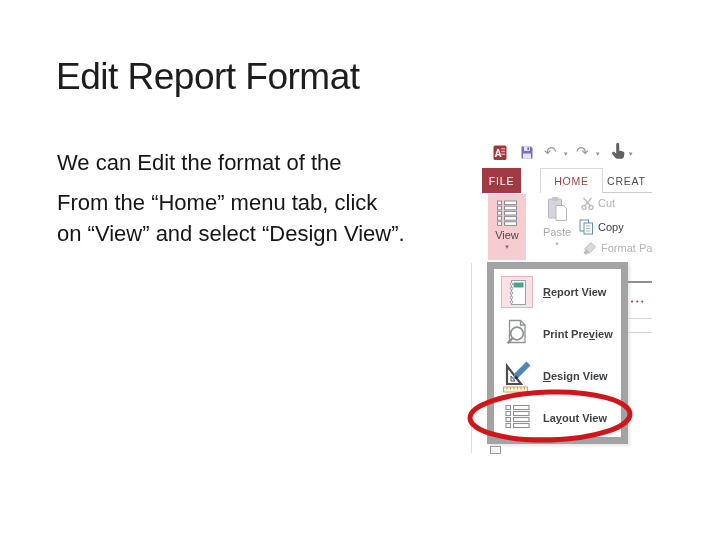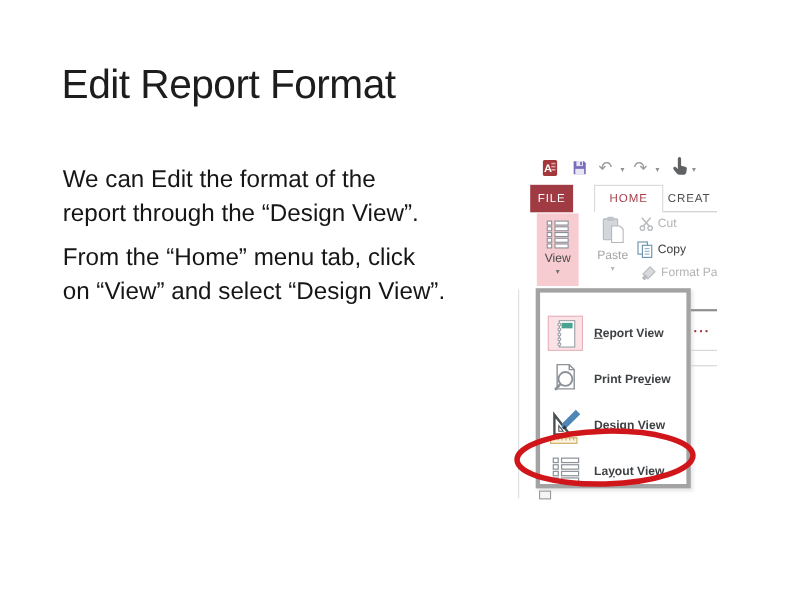--- a/index.html
+++ b/index.html
@@ -120,7 +120,6 @@
 <div class="slide-body">
   <div class="para">
     <div class="bline">We can Edit the format of the</div>
-    <div class="bline">report through the “Design View”.</div>
   </div>
   <div class="para">
     <div class="bline">From the “Home” menu tab, click</div>

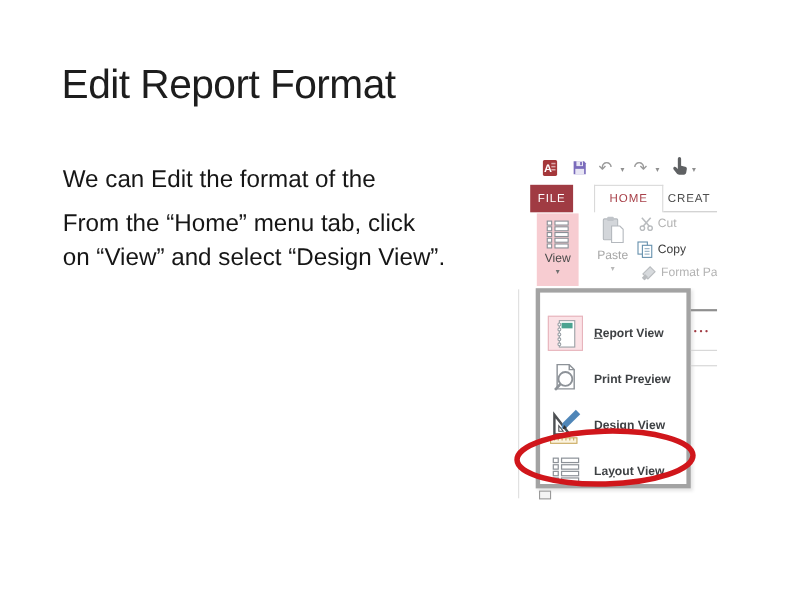--- a/index.html
+++ b/index.html
@@ -85,9 +85,9 @@
   
   .dropdown {
     position:absolute; left:17px; top:122px; width:141px; height:182px;
-    background:#fff; border:4px solid #a3a3a3;
+    background:#fff; border:7px solid #a3a3a3;
     box-shadow:2px 2px 3px rgba(0,0,0,0.10);
-    padding-top:16px;
+    padding-top:2px;
   }
   .menu-row { display:flex; align-items:center; height:42px; padding-left:5px; cursor:default; }
   .mi-iconcol { width:36px; display:flex; align-items:center; justify-content:center; flex:0 0 36px; }

